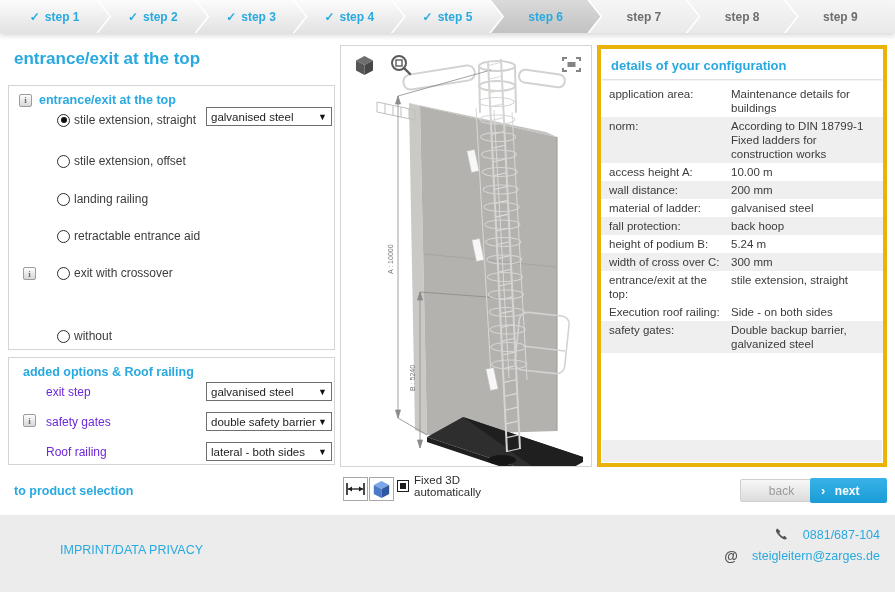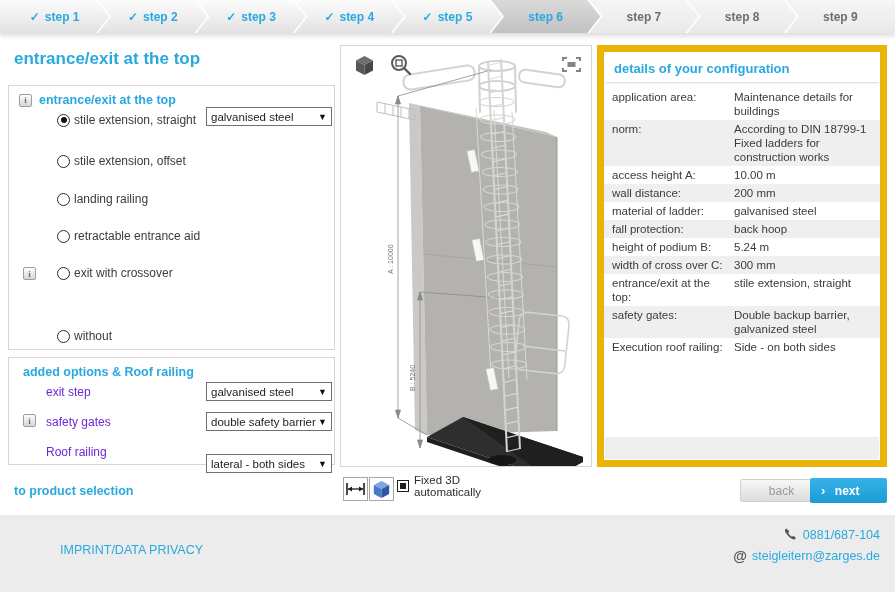--- a/index.html
+++ b/index.html
@@ -57,7 +57,7 @@
   .chk-label { position:absolute; left:414px; top:474px; font-size:11.5px; color:#2e2e2e; line-height:1.08; width:90px; }
 
   
-  .details { position:absolute; left:597px; top:45px; width:290px; height:422px; border:7px solid #eab308; background:#fff; }
+  .details { position:absolute; left:597px; top:45px; width:290px; height:422px; border:4px solid #eab308; background:#fff; }
   .details-title { padding:9px 10px 6px 10px; font-size:13px; font-weight:bold; color:#29a9e0; }
   .details-divider { height:2px; border-top:1px solid #e2e2e2; border-bottom:1px solid #f3f3f3; margin:0 1px 4px 1px; }
   .drow { display:flex; padding:2px 8px; font-size:11.5px; line-height:1.22; }

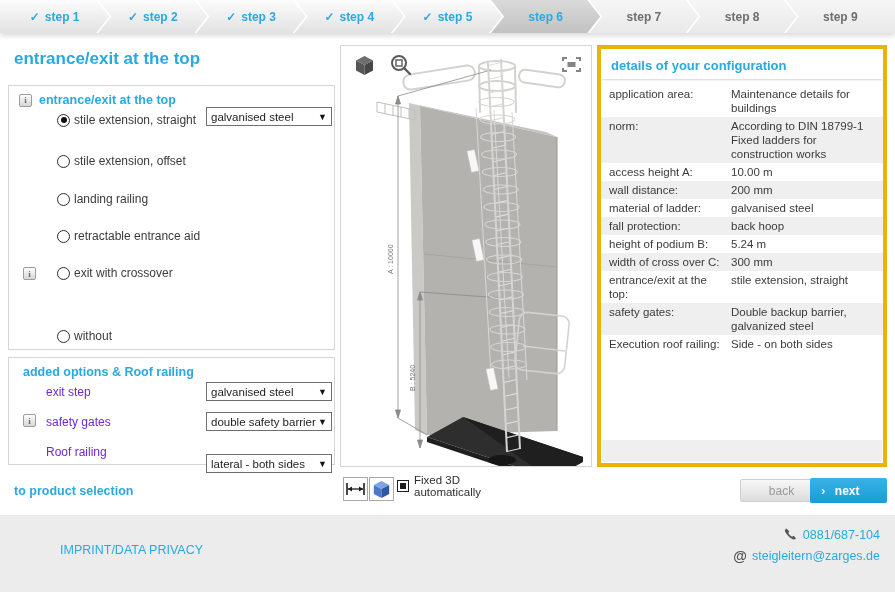--- a/index.html
+++ b/index.html
@@ -387,13 +387,13 @@
         <div class="dlabel">entrance/exit at the top:</div>
         <div class="dvalue">stile extension, straight</div>
       </div>
+    <div class="drow">
+        <div class="dlabel">Execution roof railing:</div>
+        <div class="dvalue">Side - on both sides</div>
+      </div>
     <div class="drow alt">
         <div class="dlabel">safety gates:</div>
         <div class="dvalue">Double backup barrier, galvanized steel</div>
-      </div>
-    <div class="drow">
-        <div class="dlabel">Execution roof railing:</div>
-        <div class="dvalue">Side - on both sides</div>
       </div>
     <div class="details-filler"></div>
   </div>

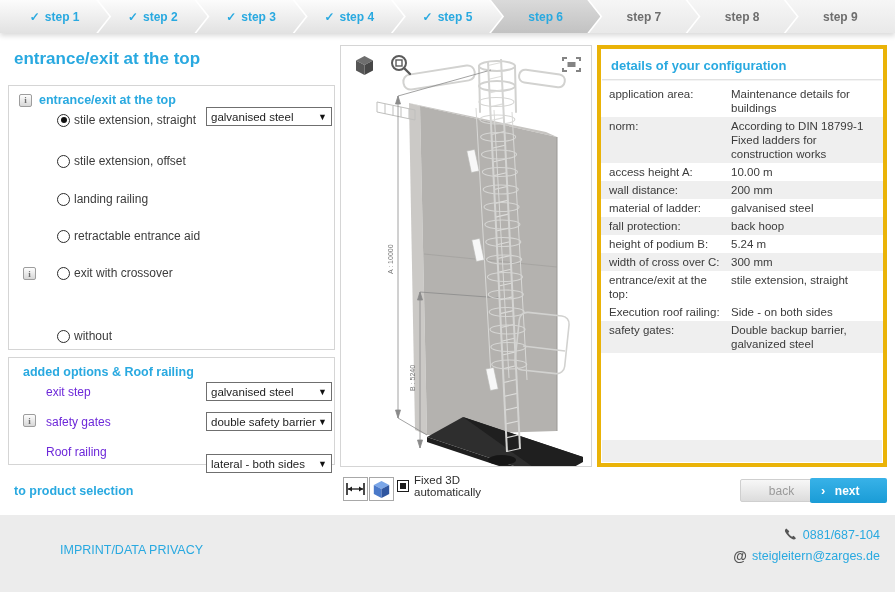--- a/index.html
+++ b/index.html
@@ -187,7 +187,7 @@
     </div>
 
     <span class="form-label" style="top:87px">Roof railing</span>
-    <div class="dropdown" style="top:96px">
+    <div class="dropdown" style="top:84px">
       <span class="dd-text">lateral - both sides</span>
       <span class="dd-arrow">▼</span>
     </div>

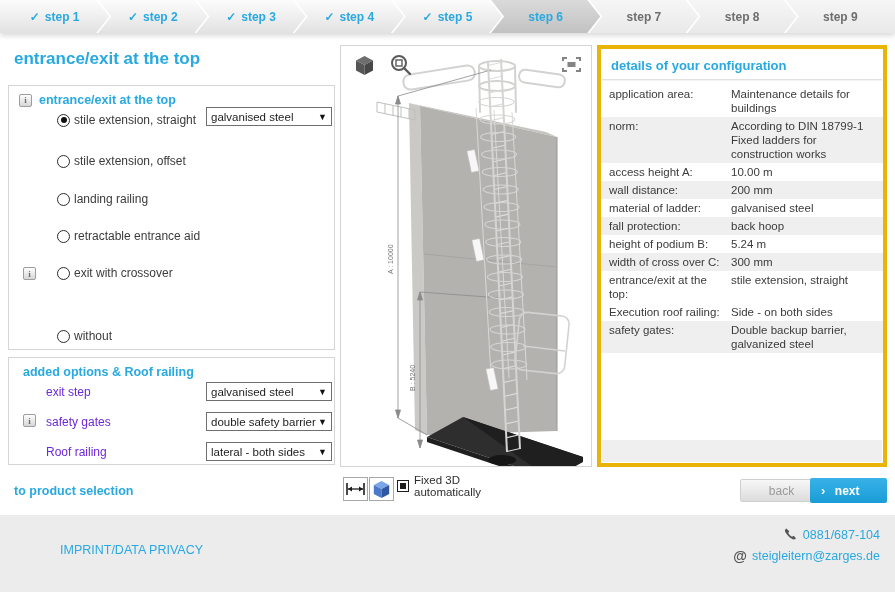--- a/index.html
+++ b/index.html
@@ -80,7 +80,7 @@
   .footer { position:absolute; left:0px; top:515px; width:895px; height:77px; background:#ececec; }
   .imprint { position:absolute; left:60px; top:28px; font-size:12.5px; color:#29a9e0; text-decoration:none; cursor:pointer; }
   .contact { position:absolute; right:15px; top:12px; text-align:right; }
-  .contact-line { display:flex; align-items:center; justify-content:flex-end; gap:5px; margin-bottom:6px; }
+  .contact-line { display:flex; align-items:center; justify-content:flex-end; gap:14px; margin-bottom:6px; }
   .contact a { color:#29a9e0; font-size:12.5px; text-decoration:none; }
   .at-icon { color:#555; font-size:14px; font-weight:bold; }
 </style>

